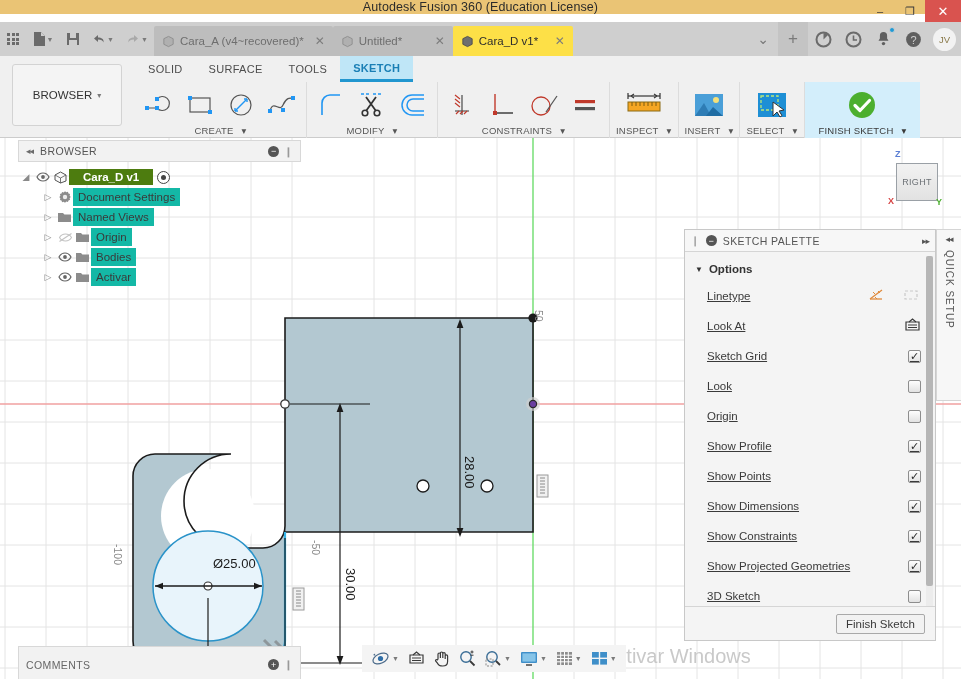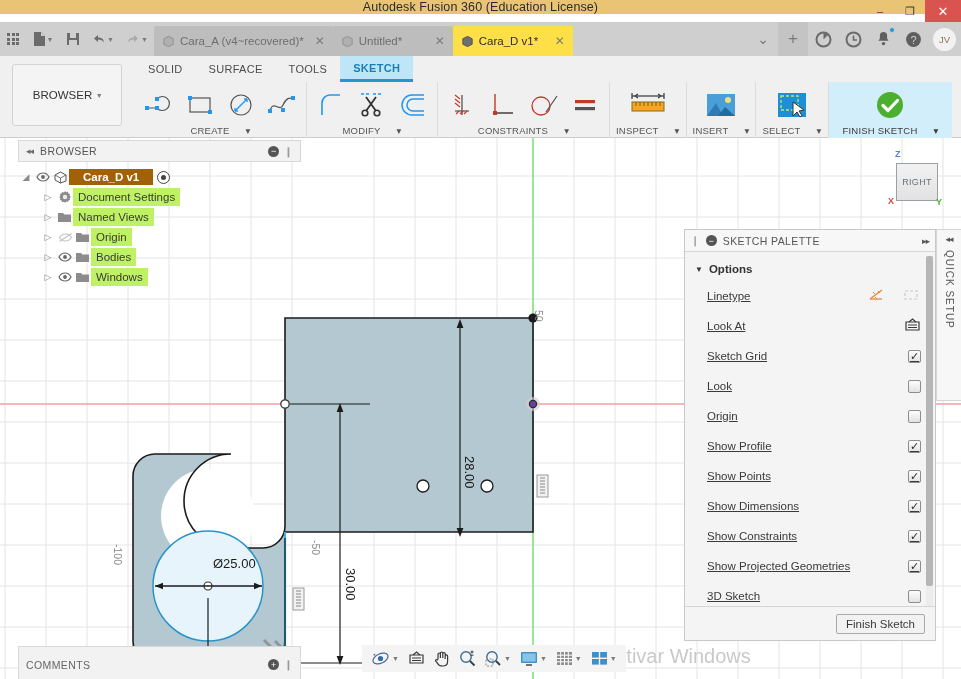--- a/index.html
+++ b/index.html
@@ -110,7 +110,7 @@
   .panel-row { display: flex; align-items: center; gap: 5px; flex: 1; }
   .panel-label {
     font-size: 9.5px; color: #555; letter-spacing: .2px;
-    display: flex; align-items: flex-start; gap: 16px; white-space: nowrap;
+    display: flex; align-items: flex-start; gap: 8px; white-space: nowrap;
   }
   .pbtn {
     width: 36px; height: 34px; display: flex; align-items: center; justify-content: center;

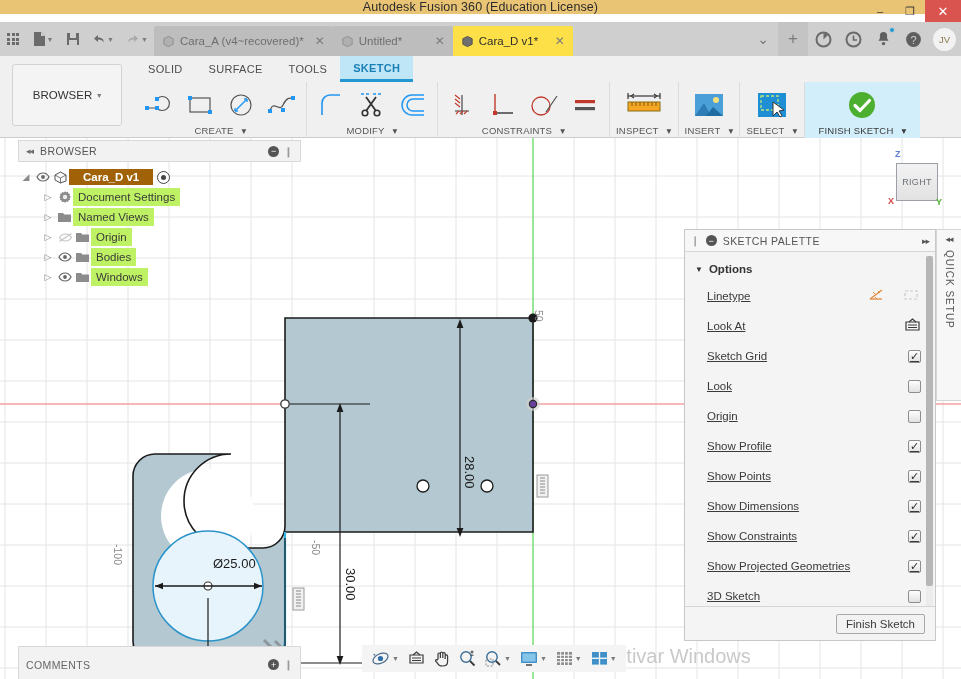--- a/index.html
+++ b/index.html
@@ -146,7 +146,7 @@
   .tnode .folder { width: 17px; display: flex; align-items: center; justify-content: center; }
   .tnode .tlabel { background: #bef264; padding: 3px 5px; }
   .tnode.root .tlabel {
-    background: #a16207; color: #fff; font-weight: bold; padding: 2px 14px;
+    background: #4d7c0f; color: #fff; font-weight: bold; padding: 2px 14px;
   }
   .radio-dot {
     width: 13px; height: 13px; border-radius: 50%; border: 1.5px solid #444;

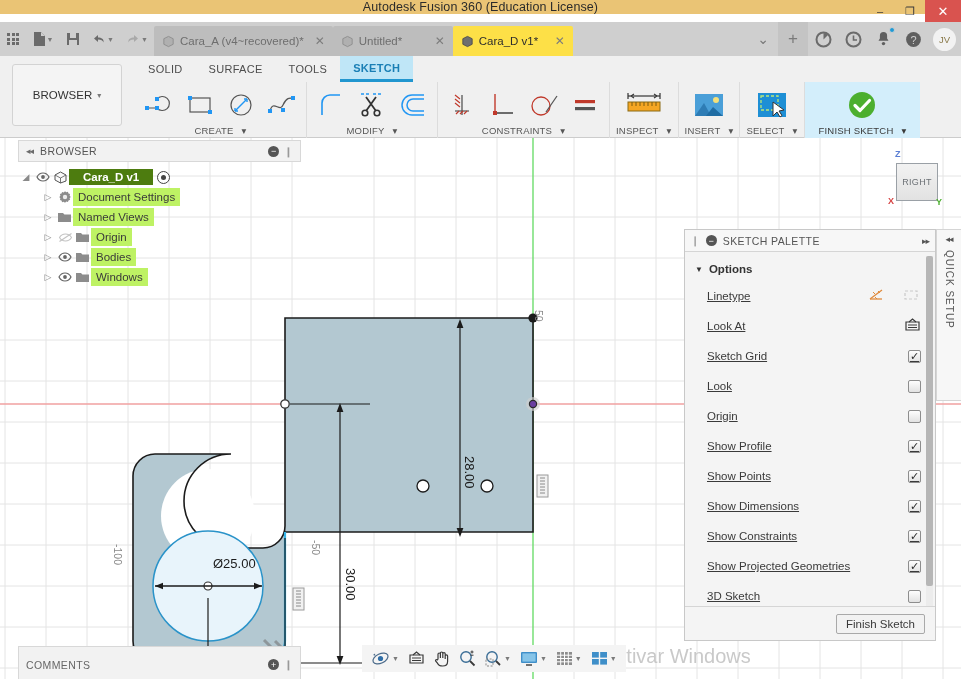--- a/index.html
+++ b/index.html
@@ -144,7 +144,7 @@
   }
   .tnode .eye { width: 18px; display: flex; align-items: center; justify-content: center; }
   .tnode .folder { width: 17px; display: flex; align-items: center; justify-content: center; }
-  .tnode .tlabel { background: #bef264; padding: 3px 5px; }
+  .tnode .tlabel { background: #14b8a6; padding: 3px 5px; }
   .tnode.root .tlabel {
     background: #4d7c0f; color: #fff; font-weight: bold; padding: 2px 14px;
   }

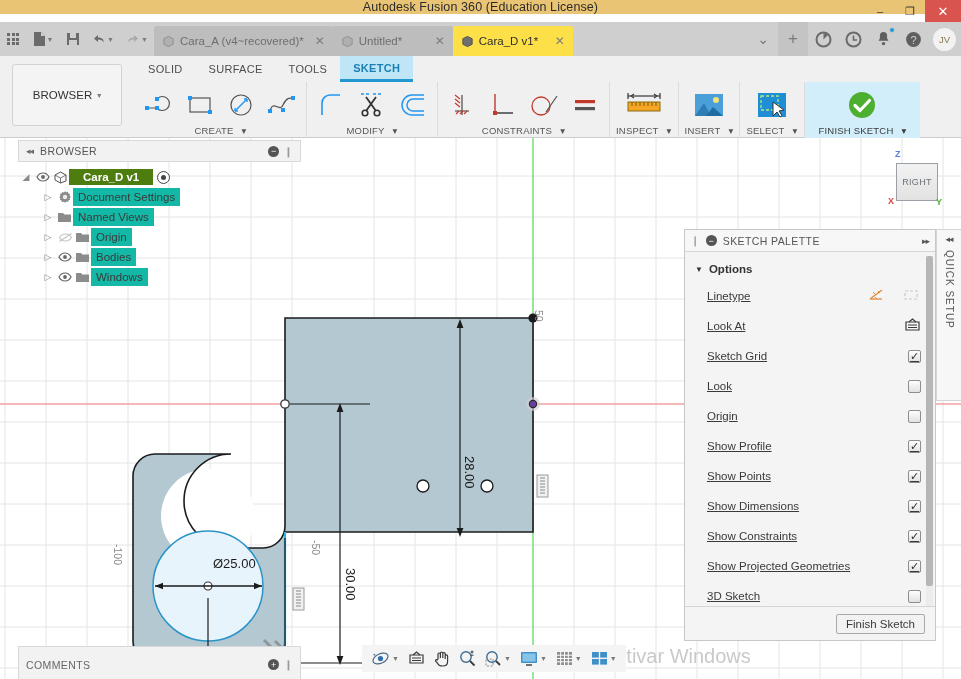--- a/index.html
+++ b/index.html
@@ -813,7 +813,7 @@
             <path d="M1 2 h5 l1.4 1.6H14V11H1z" fill="#8c8c8c"></path>
           </svg>
       </span>
-      <span class="tlabel">Windows</span>
+      <span class="tlabel">Activar</span>
     </div>
   </div>
 

